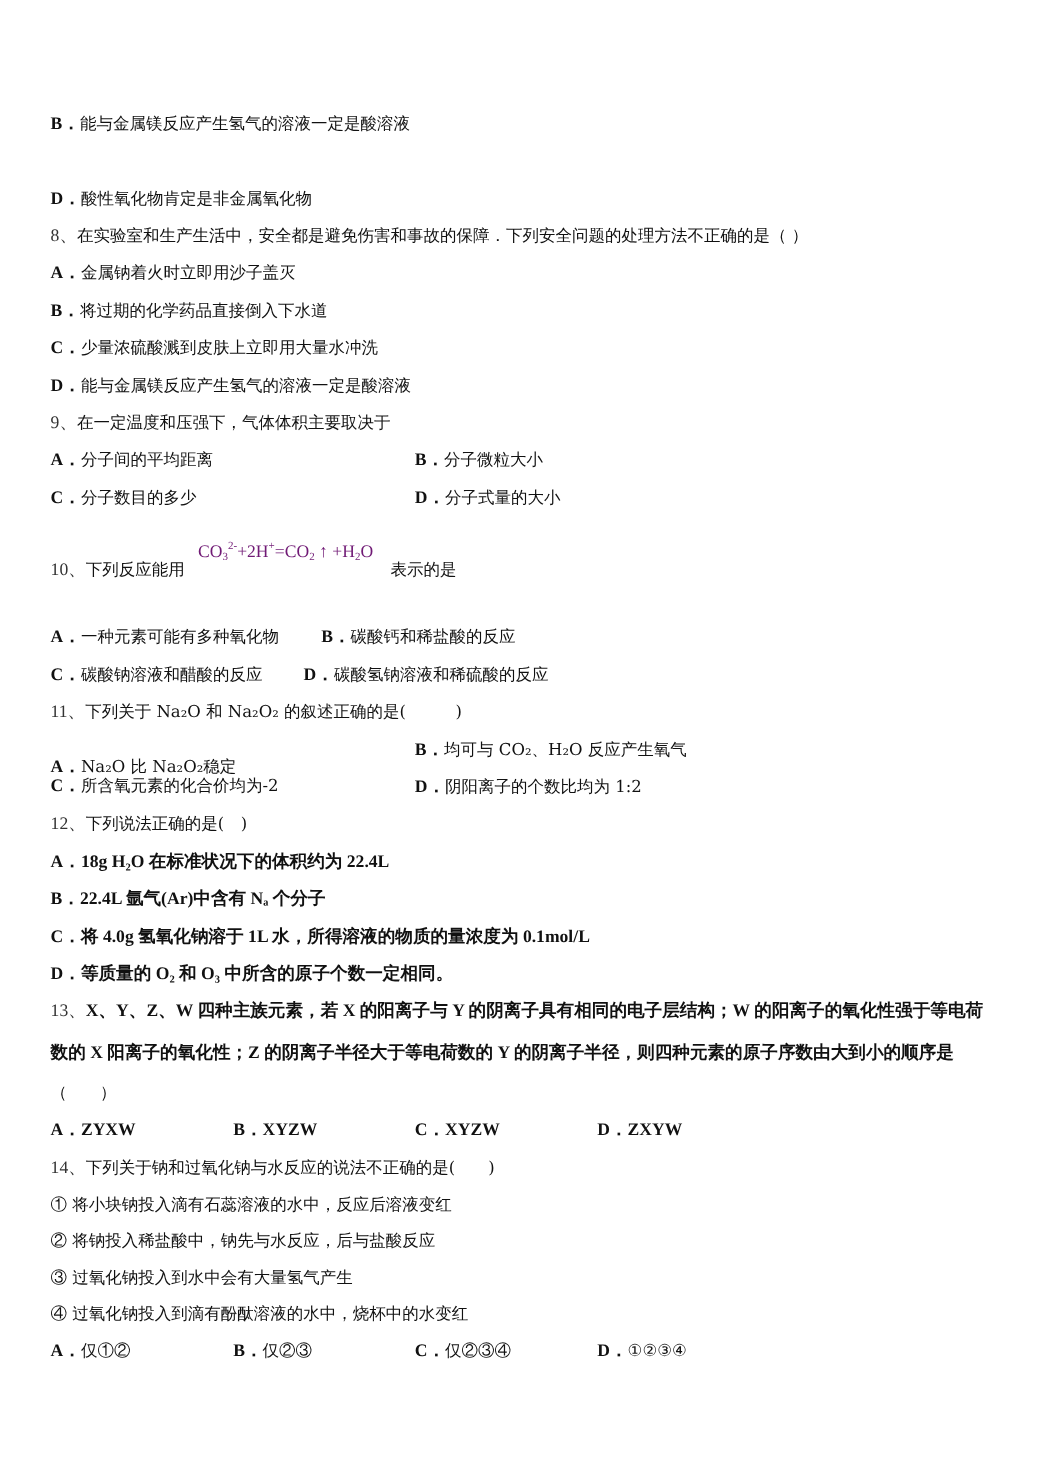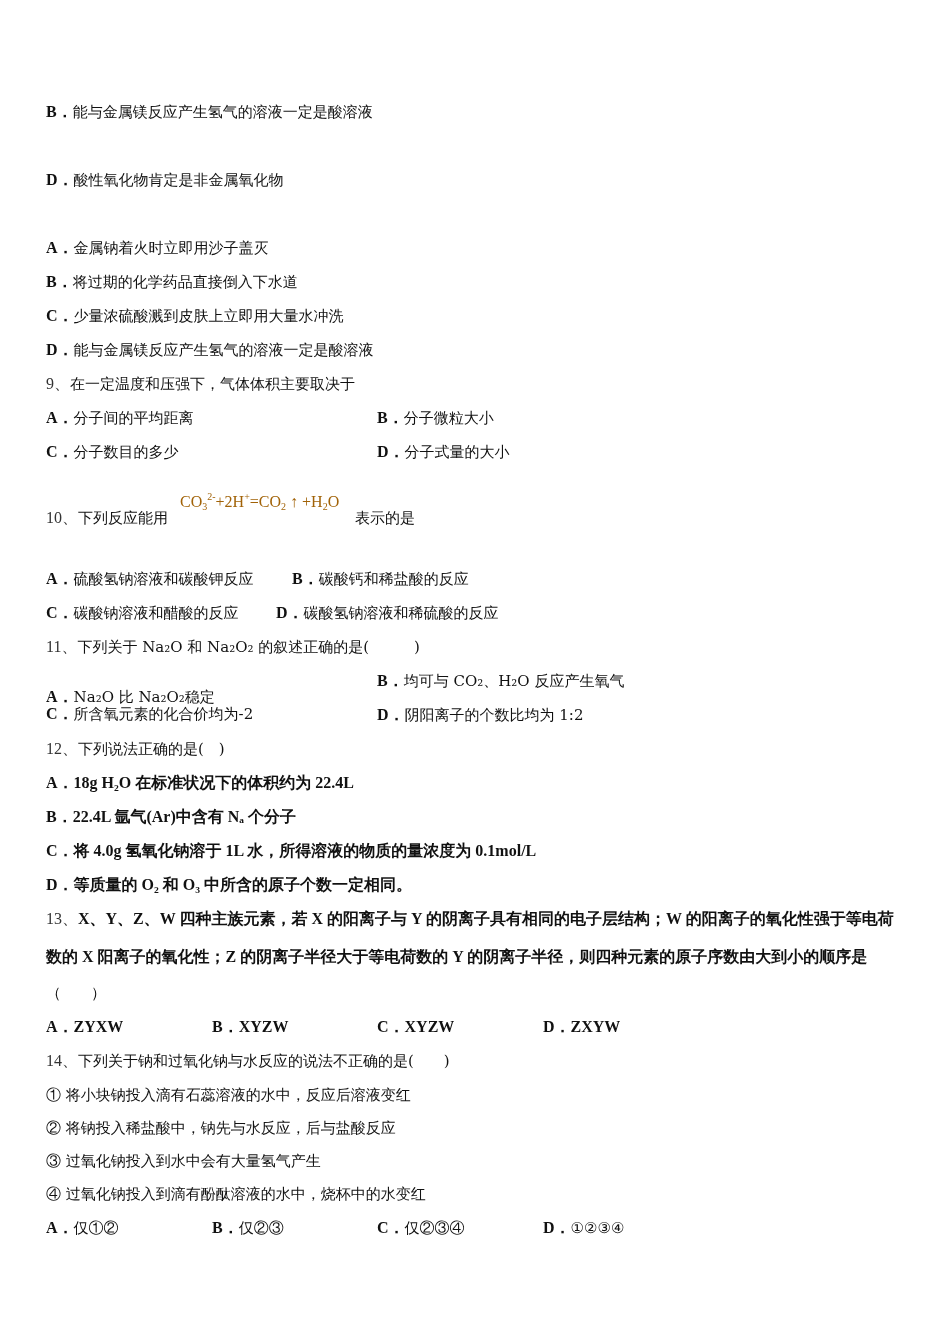--- a/index.html
+++ b/index.html
@@ -28,6 +28,9 @@
     <span class="lbl">D．</span><span>酸性氧化物肯定是非金属氧化物</span>
   </div>
 
+  <div class="line" style="top:204px">
+    <span class="qnum">8、</span><span>在实验室和生产生活中，安全都是避免伤害和事故的保障．下列安全问题的处理方法不正确的是（ ）</span>
+  </div>
   <div class="line" style="top:238px">
     <span class="lbl">A．</span><span>金属钠着火时立即用沙子盖灭</span>
   </div>

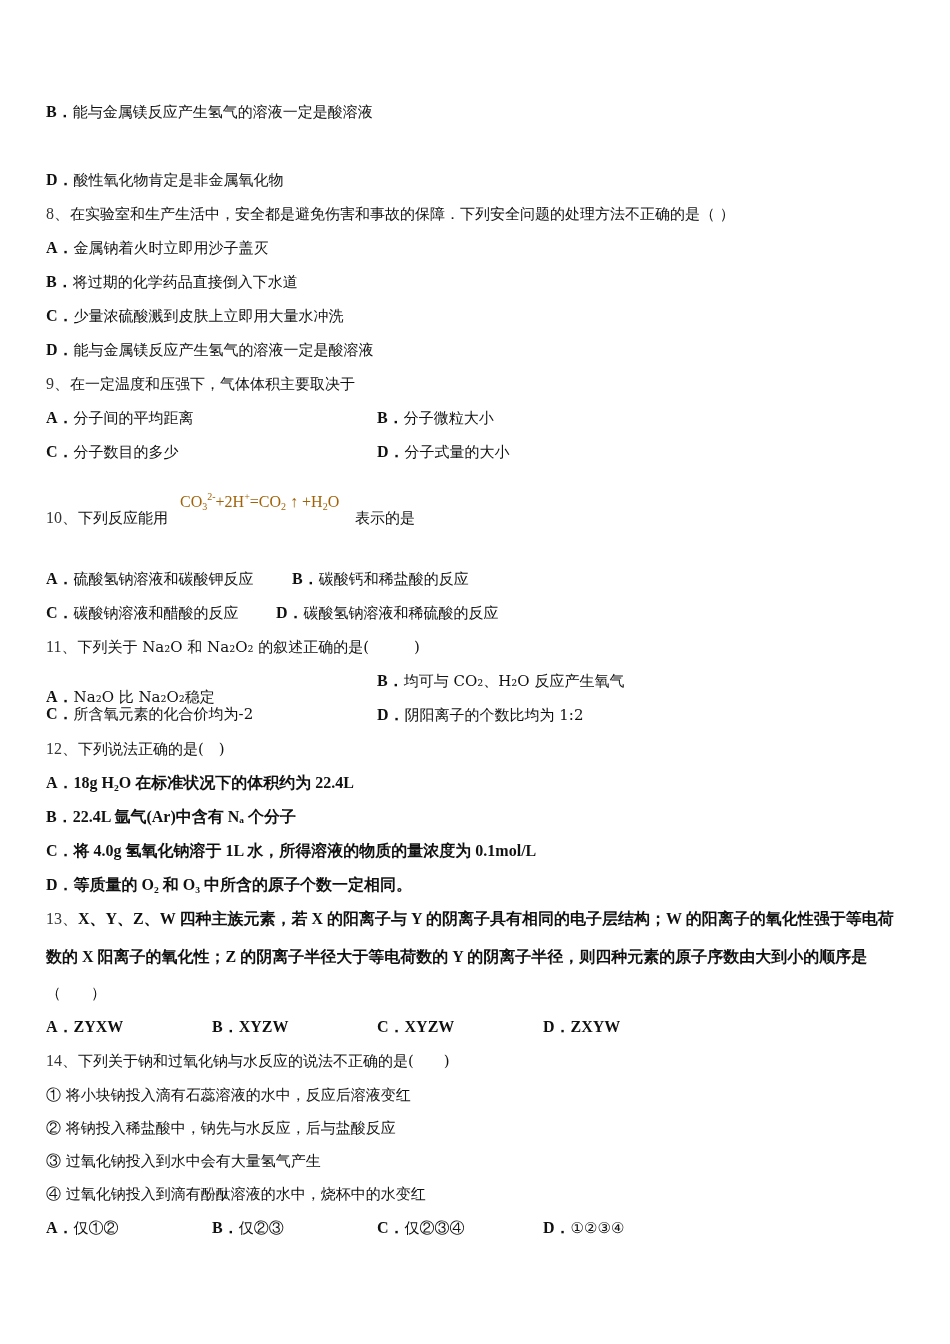--- a/index.html
+++ b/index.html
@@ -14,7 +14,7 @@
     .sub { font-size: 10px; vertical-align: -3px; }
     .sup { font-size: 10px; vertical-align: 7px; }
     .formula { position: absolute; left: 180px; top: 491px; font-family: "Liberation Serif", serif;
-               font-size: 16px; color: #a16207; white-space: nowrap; }
+               font-size: 16px; color: #701a75; white-space: nowrap; }
   </style>
 </head>
 <body>

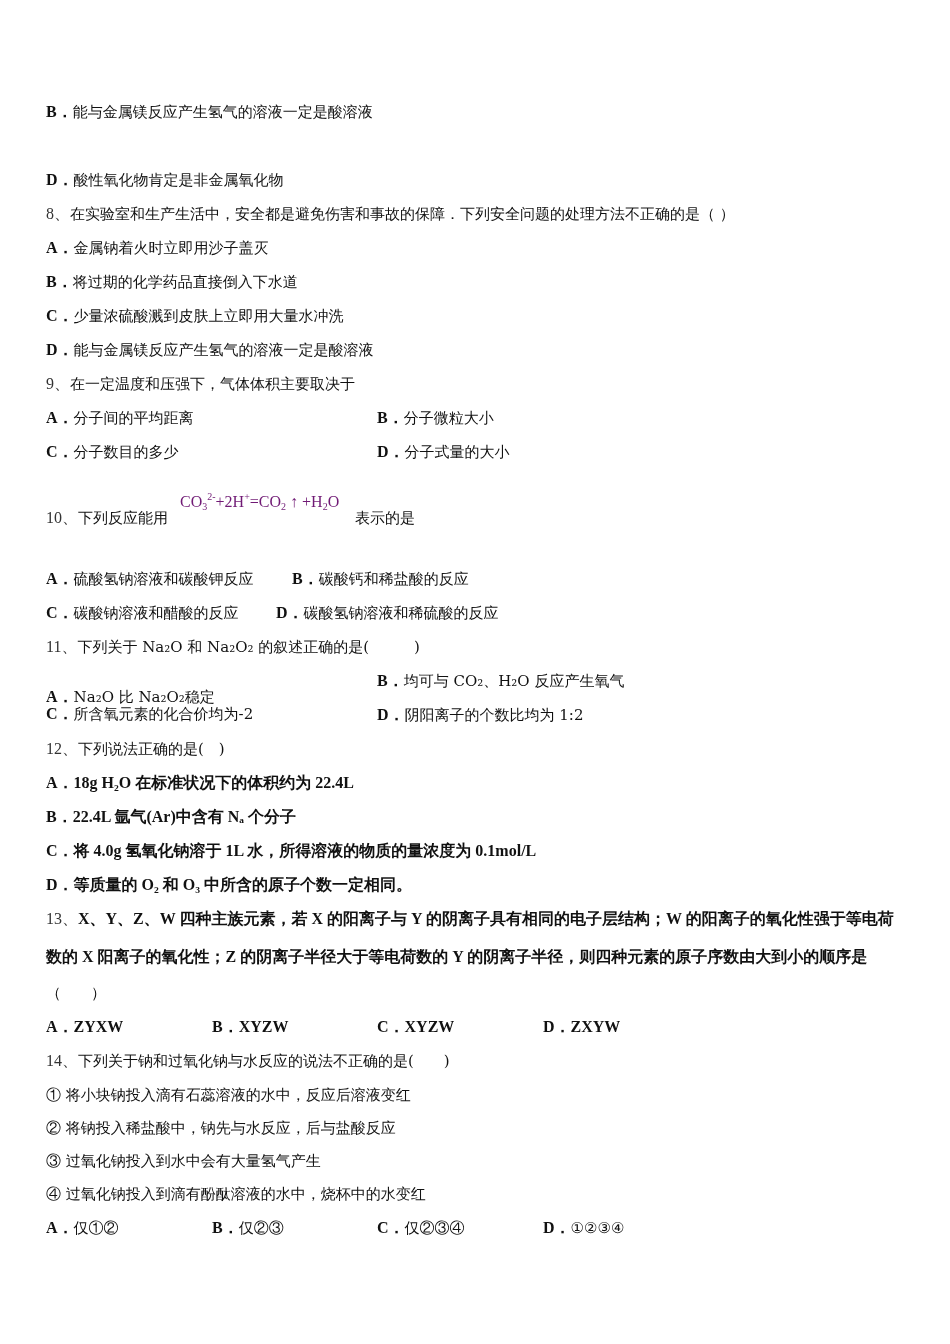--- a/index.html
+++ b/index.html
@@ -70,7 +70,7 @@
     <span>表示的是</span>
   </div>
   <div class="line" style="top:569px">
-    <span class="lbl">A．</span><span>硫酸氢钠溶液和碳酸钾反应</span>
+    <span class="lbl">A．</span><span>一种元素可能有多种氧化物</span>
   </div>
   <div class="line" style="top:569px; left:292px">
     <span class="lbl">B．</span><span>碳酸钙和稀盐酸的反应</span>

